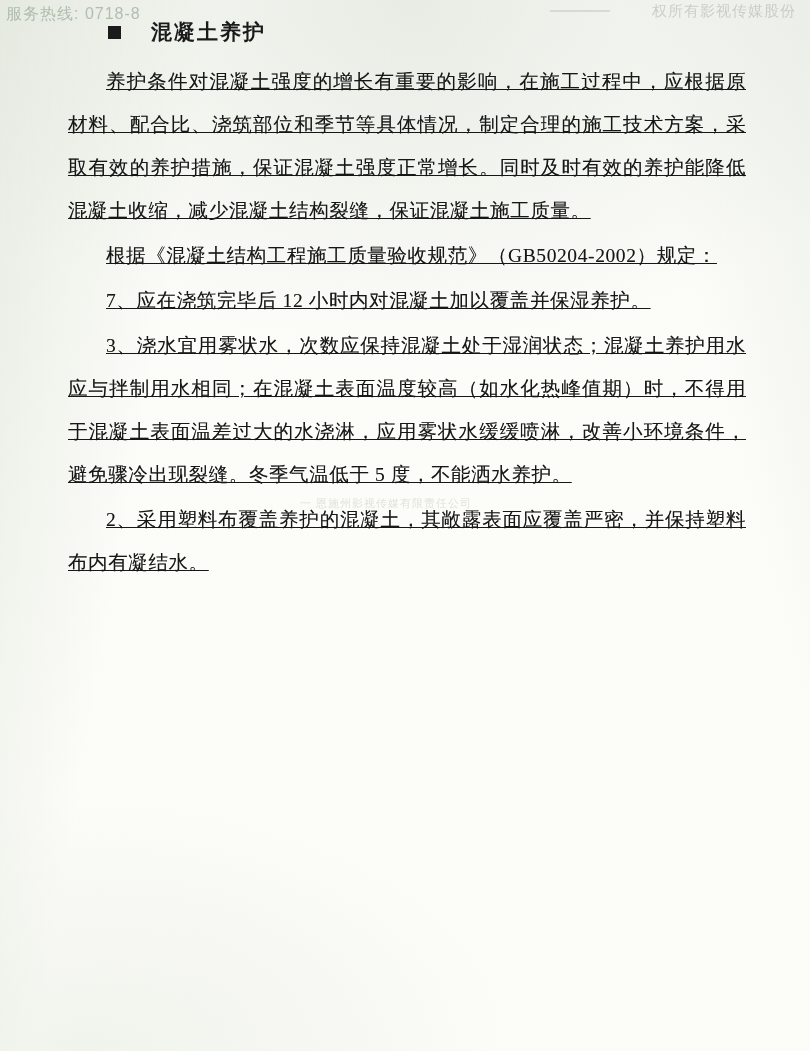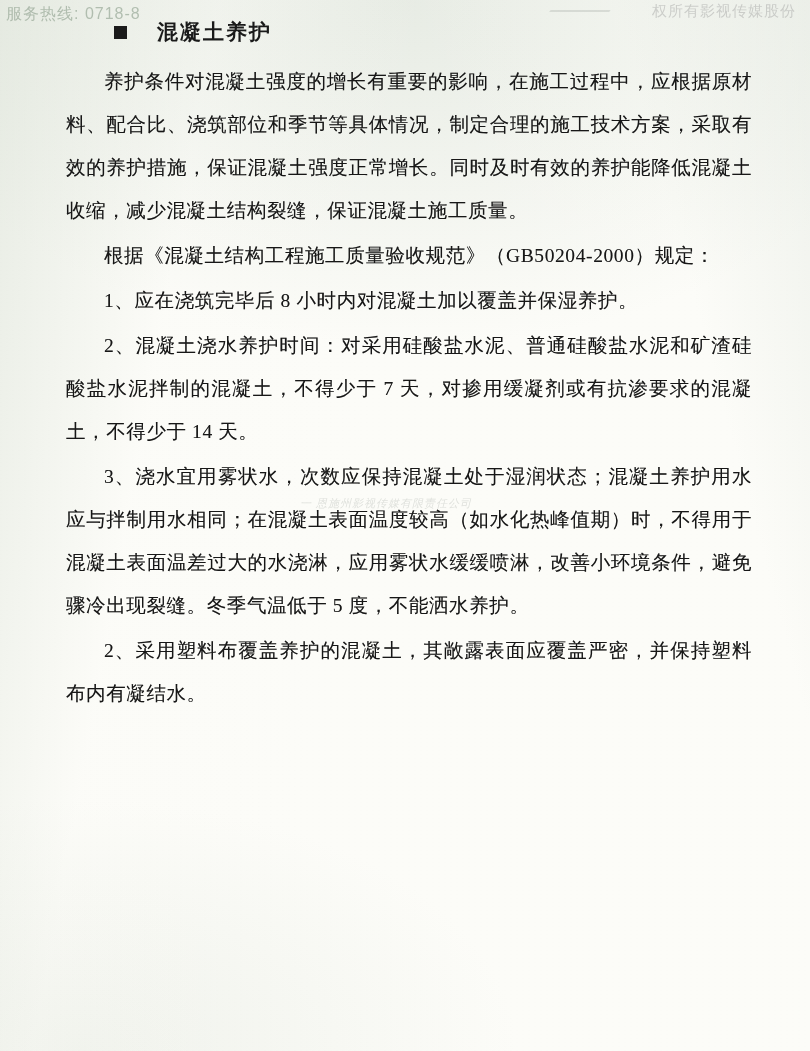--- a/index.html
+++ b/index.html
@@ -54,7 +54,7 @@
 
   .content {
     position: absolute;
-    left: 62px;
+    left: 56px;
     top: 18px;
     width: 690px;
   }

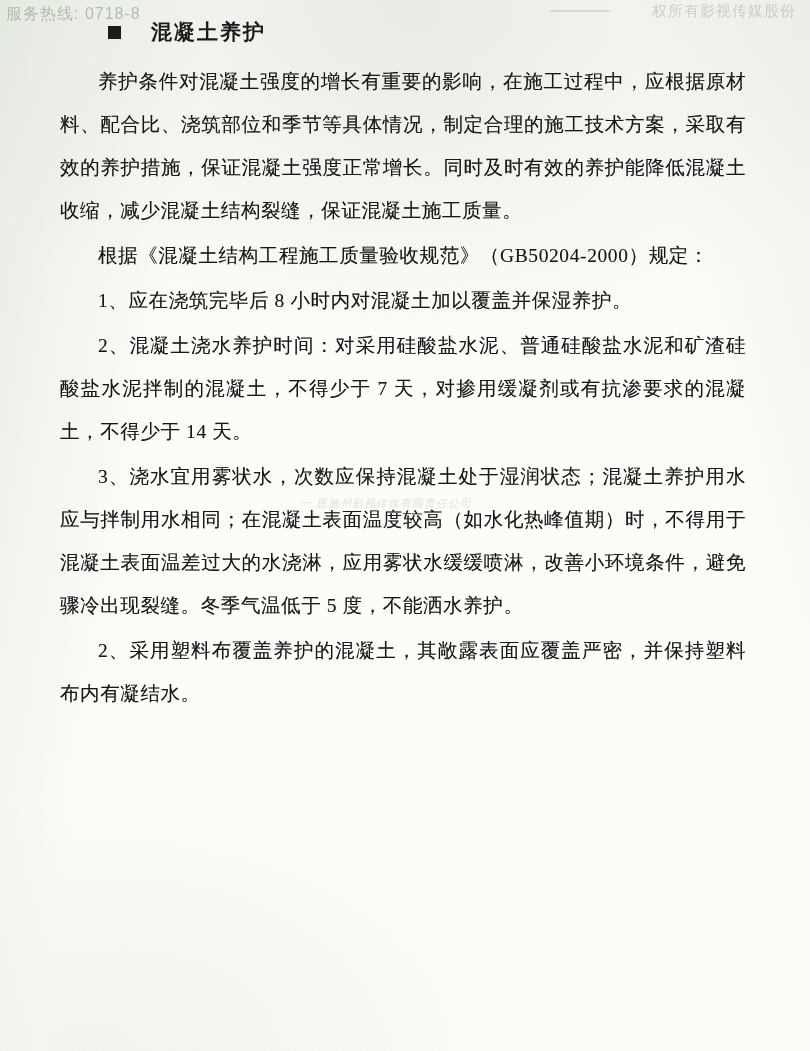--- a/index.html
+++ b/index.html
@@ -80,7 +80,7 @@
   }
 
   p.para {
-    margin: 0 0 2px 4px;
+    margin: 0 0 2px 12px;
     font-size: 19.5px;
     line-height: 43px;
     text-indent: 38px;
@@ -88,6 +88,7 @@
     text-justify: inter-ideograph;
     letter-spacing: 0.6px;
     color: #171717;
+    text-decoration: underline;
   }
   p.para.tight { margin-bottom: 0; }
 

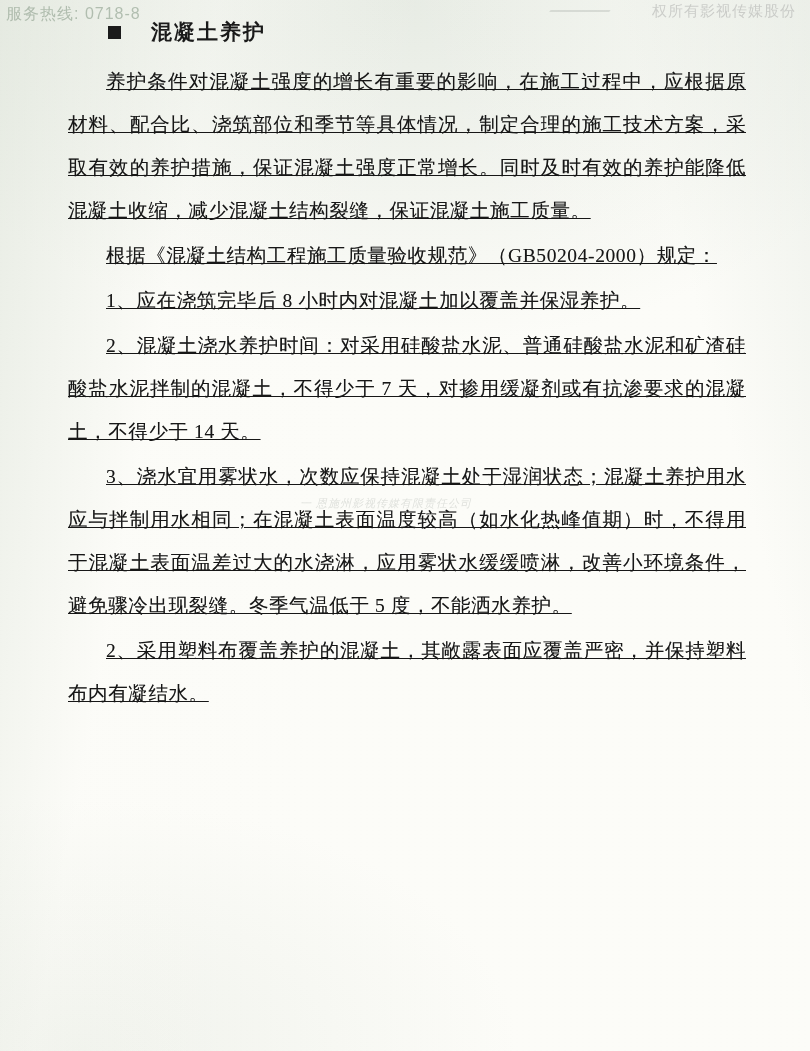--- a/index.html
+++ b/index.html
@@ -115,7 +115,7 @@
     </div>
 
     <p class="para blurline">养护条件对混凝土强度的增长有重要的影响，在施工过程中，应根据原材料、配合比、浇筑部位和季节等具体情况，制定合理的施工技术方案，采取有效的养护措施，保证混凝土强度正常增长。同时及时有效的养护能降低混凝土收缩，减少混凝土结构裂缝，保证混凝土施工质量。</p>
-    <p class="para blurline">根据《混凝土结构工程施工质量验收规范》（GB50204-2000）规定：</p>
+    <p class="para blurline">根据《混凝土结构工程施工质量验收规范》（GB50204-2002）规定：</p>
     <p class="para blurline">1、应在浇筑完毕后 8 小时内对混凝土加以覆盖并保湿养护。</p>
     <p class="para blurline">2、混凝土浇水养护时间：对采用硅酸盐水泥、普通硅酸盐水泥和矿渣硅酸盐水泥拌制的混凝土，不得少于 7 天，对掺用缓凝剂或有抗渗要求的混凝土，不得少于 14 天。</p>
     <p class="para blurline">3、浇水宜用雾状水，次数应保持混凝土处于湿润状态；混凝土养护用水应与拌制用水相同；在混凝土表面温度较高（如水化热峰值期）时，不得用于混凝土表面温差过大的水浇淋，应用雾状水缓缓喷淋，改善小环境条件，避免骤冷出现裂缝。冬季气温低于 5 度，不能洒水养护。</p>

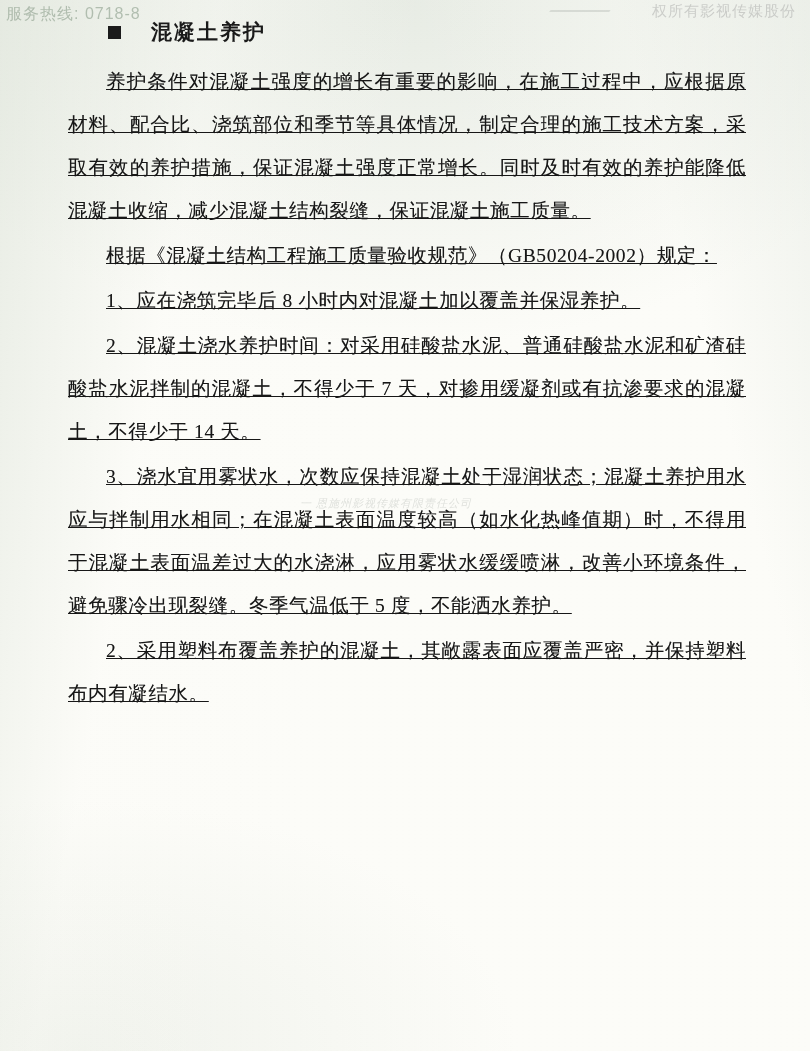--- a/index.html
+++ b/index.html
@@ -116,7 +116,7 @@
 
     <p class="para blurline">养护条件对混凝土强度的增长有重要的影响，在施工过程中，应根据原材料、配合比、浇筑部位和季节等具体情况，制定合理的施工技术方案，采取有效的养护措施，保证混凝土强度正常增长。同时及时有效的养护能降低混凝土收缩，减少混凝土结构裂缝，保证混凝土施工质量。</p>
     <p class="para blurline">根据《混凝土结构工程施工质量验收规范》（GB50204-2002）规定：</p>
-    <p class="para blurline">1、应在浇筑完毕后 8 小时内对混凝土加以覆盖并保湿养护。</p>
+    <p class="para blurline">7、应在浇筑完毕后 12 小时内对混凝土加以覆盖并保湿养护。</p>
     <p class="para blurline">2、混凝土浇水养护时间：对采用硅酸盐水泥、普通硅酸盐水泥和矿渣硅酸盐水泥拌制的混凝土，不得少于 7 天，对掺用缓凝剂或有抗渗要求的混凝土，不得少于 14 天。</p>
     <p class="para blurline">3、浇水宜用雾状水，次数应保持混凝土处于湿润状态；混凝土养护用水应与拌制用水相同；在混凝土表面温度较高（如水化热峰值期）时，不得用于混凝土表面温差过大的水浇淋，应用雾状水缓缓喷淋，改善小环境条件，避免骤冷出现裂缝。冬季气温低于 5 度，不能洒水养护。</p>
     <p class="para blurline">2、采用塑料布覆盖养护的混凝土，其敞露表面应覆盖严密，并保持塑料布内有凝结水。</p>

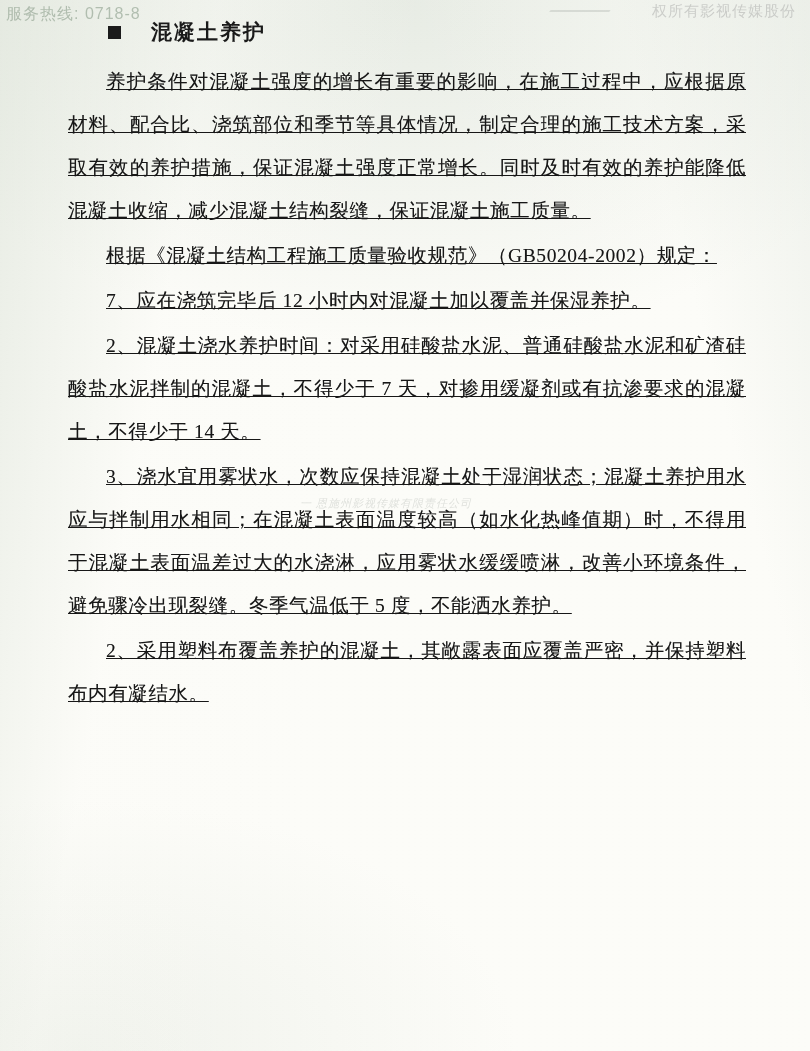--- a/index.html
+++ b/index.html
@@ -117,7 +117,6 @@
     <p class="para blurline">养护条件对混凝土强度的增长有重要的影响，在施工过程中，应根据原材料、配合比、浇筑部位和季节等具体情况，制定合理的施工技术方案，采取有效的养护措施，保证混凝土强度正常增长。同时及时有效的养护能降低混凝土收缩，减少混凝土结构裂缝，保证混凝土施工质量。</p>
     <p class="para blurline">根据《混凝土结构工程施工质量验收规范》（GB50204-2002）规定：</p>
     <p class="para blurline">7、应在浇筑完毕后 12 小时内对混凝土加以覆盖并保湿养护。</p>
-    <p class="para blurline">2、混凝土浇水养护时间：对采用硅酸盐水泥、普通硅酸盐水泥和矿渣硅酸盐水泥拌制的混凝土，不得少于 7 天，对掺用缓凝剂或有抗渗要求的混凝土，不得少于 14 天。</p>
     <p class="para blurline">3、浇水宜用雾状水，次数应保持混凝土处于湿润状态；混凝土养护用水应与拌制用水相同；在混凝土表面温度较高（如水化热峰值期）时，不得用于混凝土表面温差过大的水浇淋，应用雾状水缓缓喷淋，改善小环境条件，避免骤冷出现裂缝。冬季气温低于 5 度，不能洒水养护。</p>
     <p class="para blurline">2、采用塑料布覆盖养护的混凝土，其敞露表面应覆盖严密，并保持塑料布内有凝结水。</p>
 

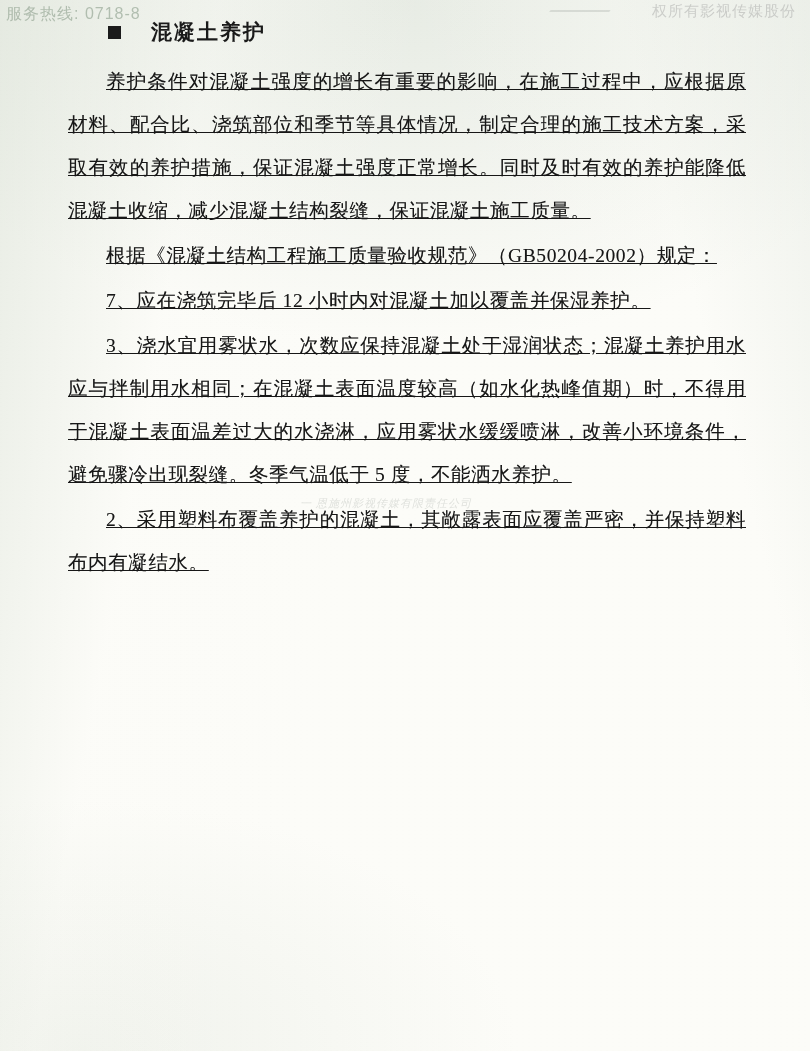--- a/index.html
+++ b/index.html
@@ -47,7 +47,7 @@
   }
   .wm-left  { top: 4px;  left: 6px;  color: rgba(130,150,130,0.55); }
   .wm-right { top: 2px;  right: 14px; color: rgba(150,150,150,0.40); font-size: 15px;}
-  .wm-mid   { top: 496px; left: 300px; color: rgba(160,165,160,0.30); font-size: 11px; font-style: italic;}
+  .wm-mid   { top: 496px; left: 300px; color: rgba(160,165,160,0.30); font-size: 11px;}
   .wm-arrow { position:absolute; top: 10px; left: 545px; width: 60px; height: 14px;
               border-top: 2px solid rgba(170,175,170,0.35);
               transform: skewX(-35deg); pointer-events:none;}

